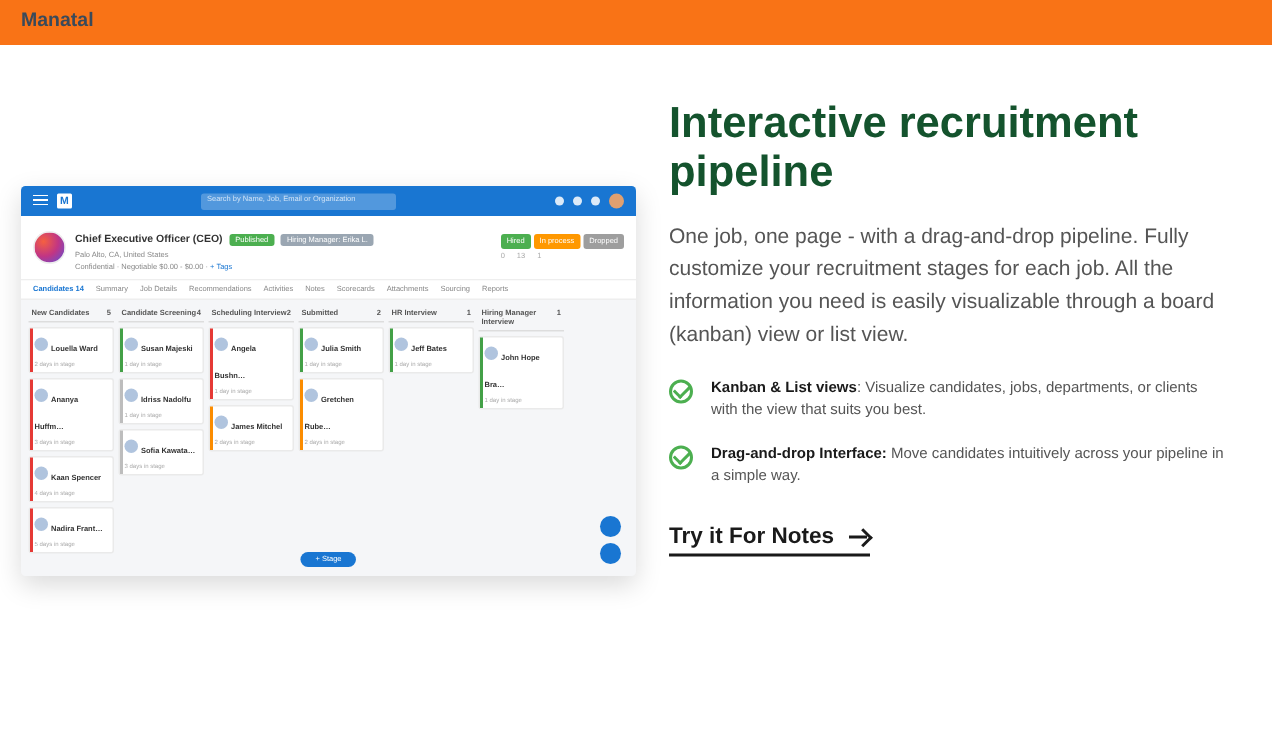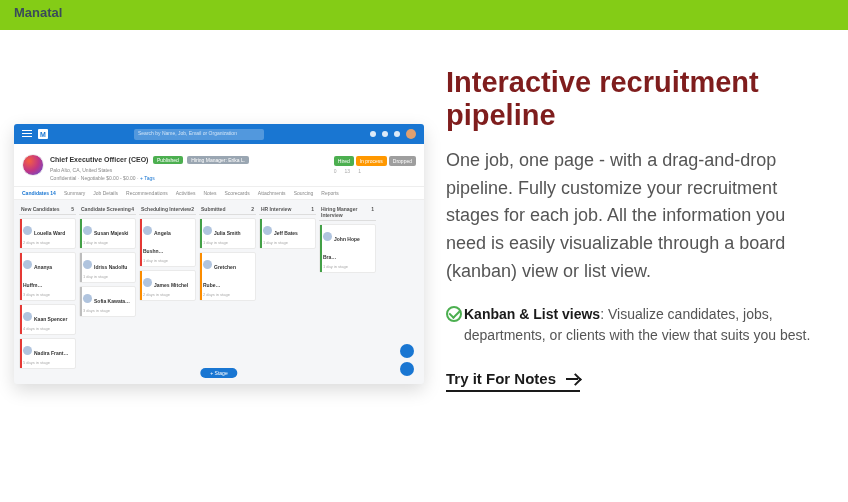--- a/index.html
+++ b/index.html
@@ -5,7 +5,7 @@
 * { box-sizing: border-box; margin: 0; padding: 0; }
 body { font-family: -apple-system, BlinkMacSystemFont, "Segoe UI", Arial, sans-serif; width: 848px; height: 502px; overflow: hidden; background: #fff; }
 
-.top-banner { background: #84cc16; padding: 5px 14px 10px; font-weight: 600; color: #3a4a5a; font-size: 13px; }
+.top-banner { background: #f97316; padding: 5px 14px 10px; font-weight: 600; color: #3a4a5a; font-size: 13px; }
 
 .main-wrap { display: flex; padding: 32px 14px 10px 14px; gap: 22px; }
 

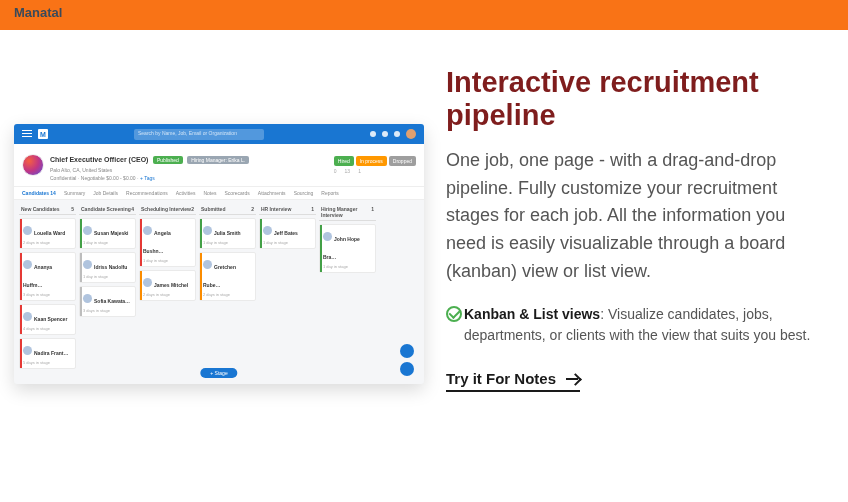--- a/index.html
+++ b/index.html
@@ -50,7 +50,7 @@
 
 
 .copy { flex: 1; padding-top: 4px; max-width: 370px;}
-.copy h1 { font-size: 29px; font-weight: 800; color:#7f1d1d; line-height:1.15; margin-bottom: 14px;}
+.copy h1 { font-size: 29px; font-weight: 800; color:#14532d; line-height:1.15; margin-bottom: 14px;}
 .copy p { font-size: 18px; color:#555; line-height:1.55; margin-bottom: 18px;}
 .features { list-style:none; }
 .features li { display:flex; gap:2px; margin-bottom:14px; font-size:14px; color:#555; line-height:1.5;}

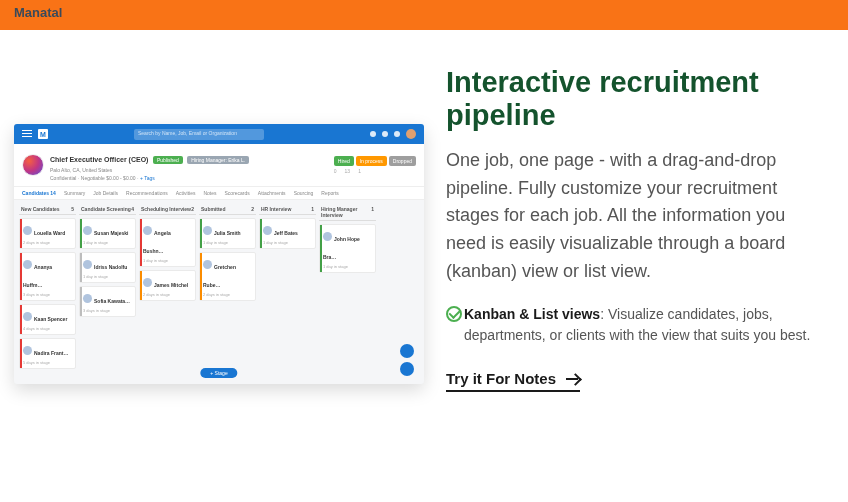--- a/index.html
+++ b/index.html
@@ -51,7 +51,7 @@
 
 .copy { flex: 1; padding-top: 4px; max-width: 370px;}
 .copy h1 { font-size: 29px; font-weight: 800; color:#14532d; line-height:1.15; margin-bottom: 14px;}
-.copy p { font-size: 18px; color:#555; line-height:1.55; margin-bottom: 18px;}
+.copy p { font-size: 14px; color:#555; line-height:1.55; margin-bottom: 18px;}
 .features { list-style:none; }
 .features li { display:flex; gap:2px; margin-bottom:14px; font-size:14px; color:#555; line-height:1.5;}
 .check { flex-shrink:0; width:16px; height:16px; border-radius:50%; border:2px solid #4caf50; display:flex; align-items:center; justify-content:center; margin-top:2px;}

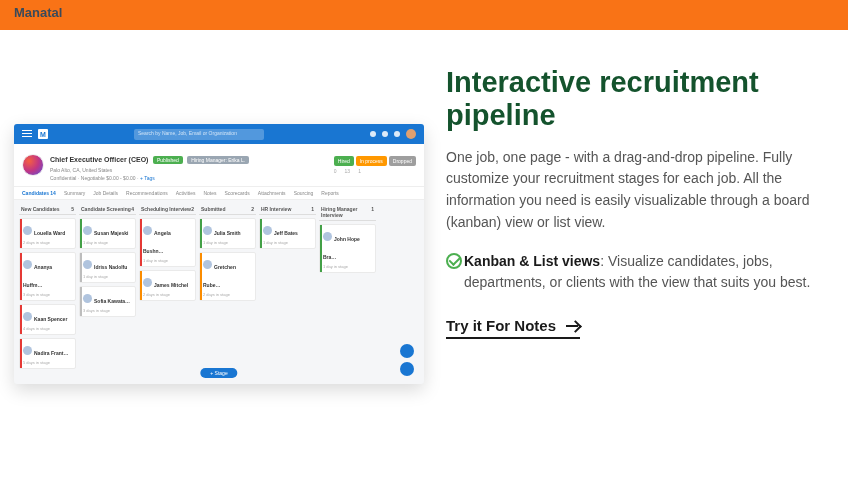--- a/index.html
+++ b/index.html
@@ -53,7 +53,7 @@
 .copy h1 { font-size: 29px; font-weight: 800; color:#14532d; line-height:1.15; margin-bottom: 14px;}
 .copy p { font-size: 14px; color:#555; line-height:1.55; margin-bottom: 18px;}
 .features { list-style:none; }
-.features li { display:flex; gap:2px; margin-bottom:14px; font-size:14px; color:#555; line-height:1.5;}
+.features li { display:flex; gap:12px; margin-bottom:14px; font-size:10px; color:#555; line-height:1.5;}
 .check { flex-shrink:0; width:16px; height:16px; border-radius:50%; border:2px solid #4caf50; display:flex; align-items:center; justify-content:center; margin-top:2px;}
 .check::after { content:""; width:5px; height:8px; border:solid #4caf50; border-width:0 2px 2px 0; transform:rotate(45deg); margin-top:-2px;}
 .features strong { color:#1a1a1a; font-weight:700;}

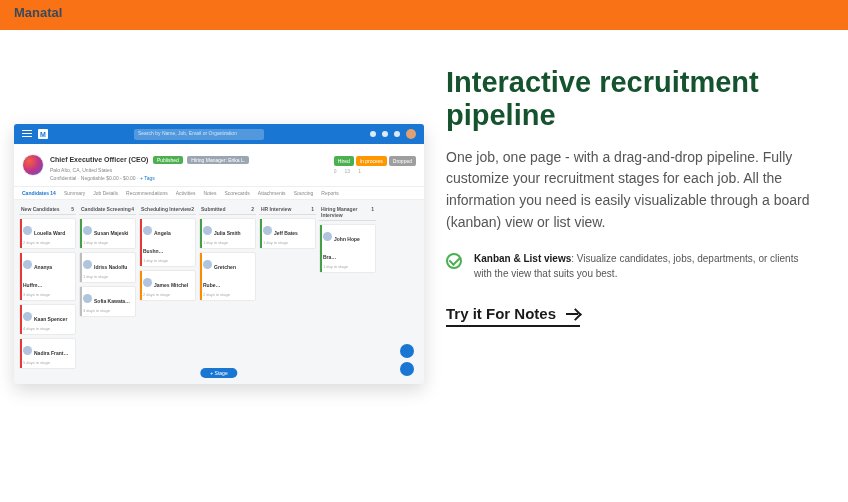--- a/index.html
+++ b/index.html
@@ -193,6 +193,10 @@
         <span class="check"></span>
         <span><strong>Kanban &amp; List views</strong><span>: Visualize candidates, jobs, departments, or clients with the view that suits you best.</span></span>
       </li>
+      <li>
+        <span class="check"></span>
+        <span><strong>Drag-and-drop Interface:</strong><span> Move candidates intuitively across your pipeline in a simple way.</span></span>
+      </li>
     </ul>
     <div class="cta-links">
       <a class="cta">

